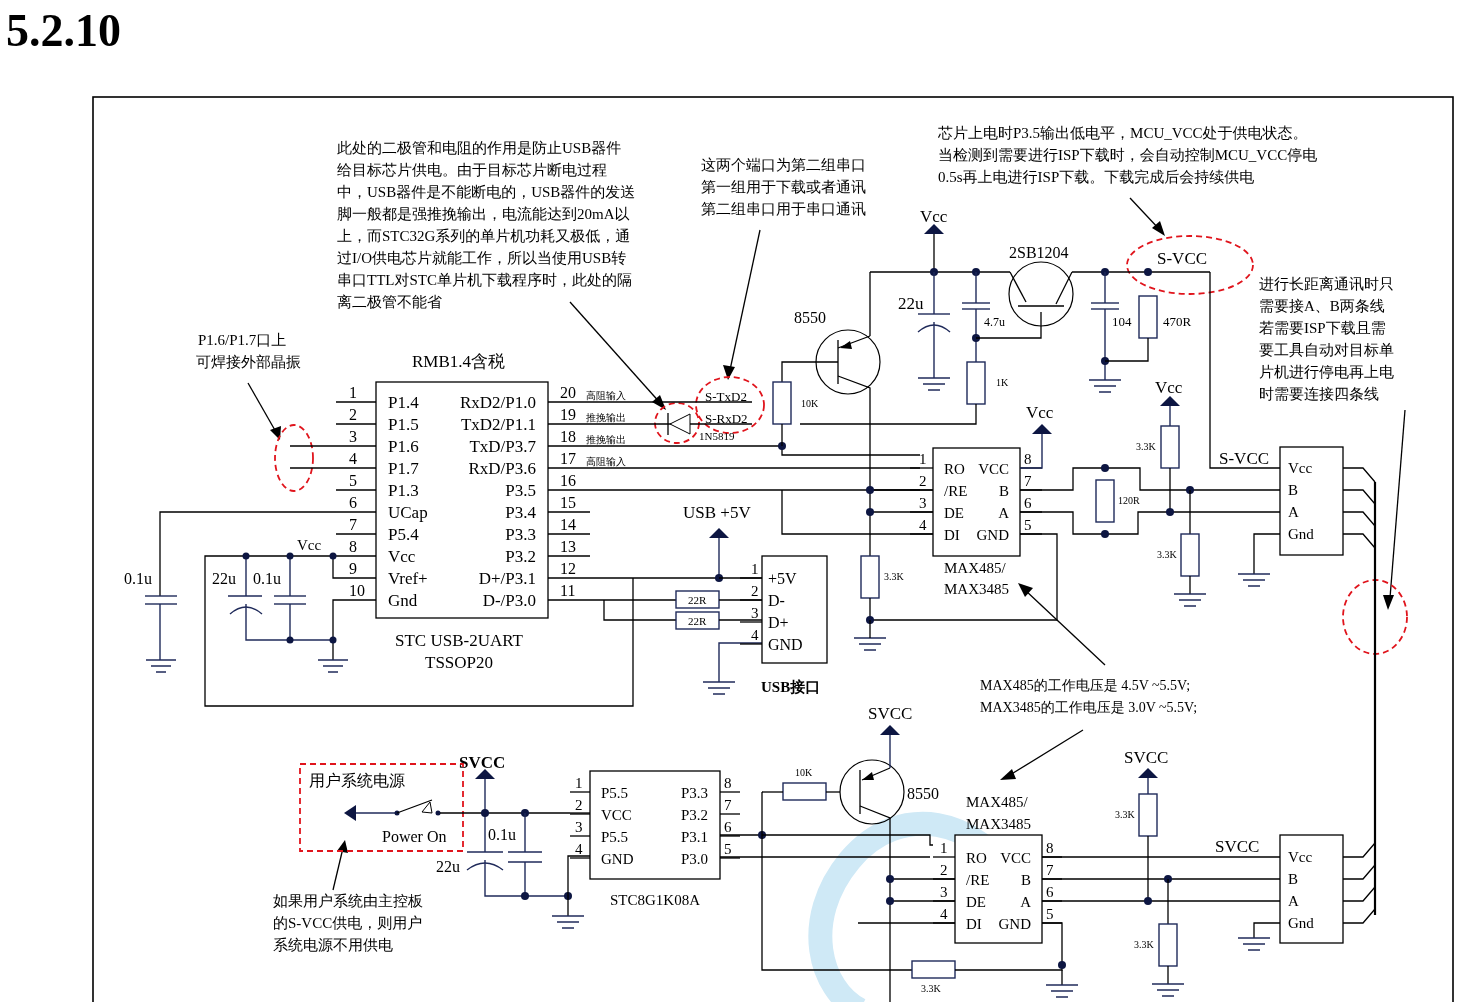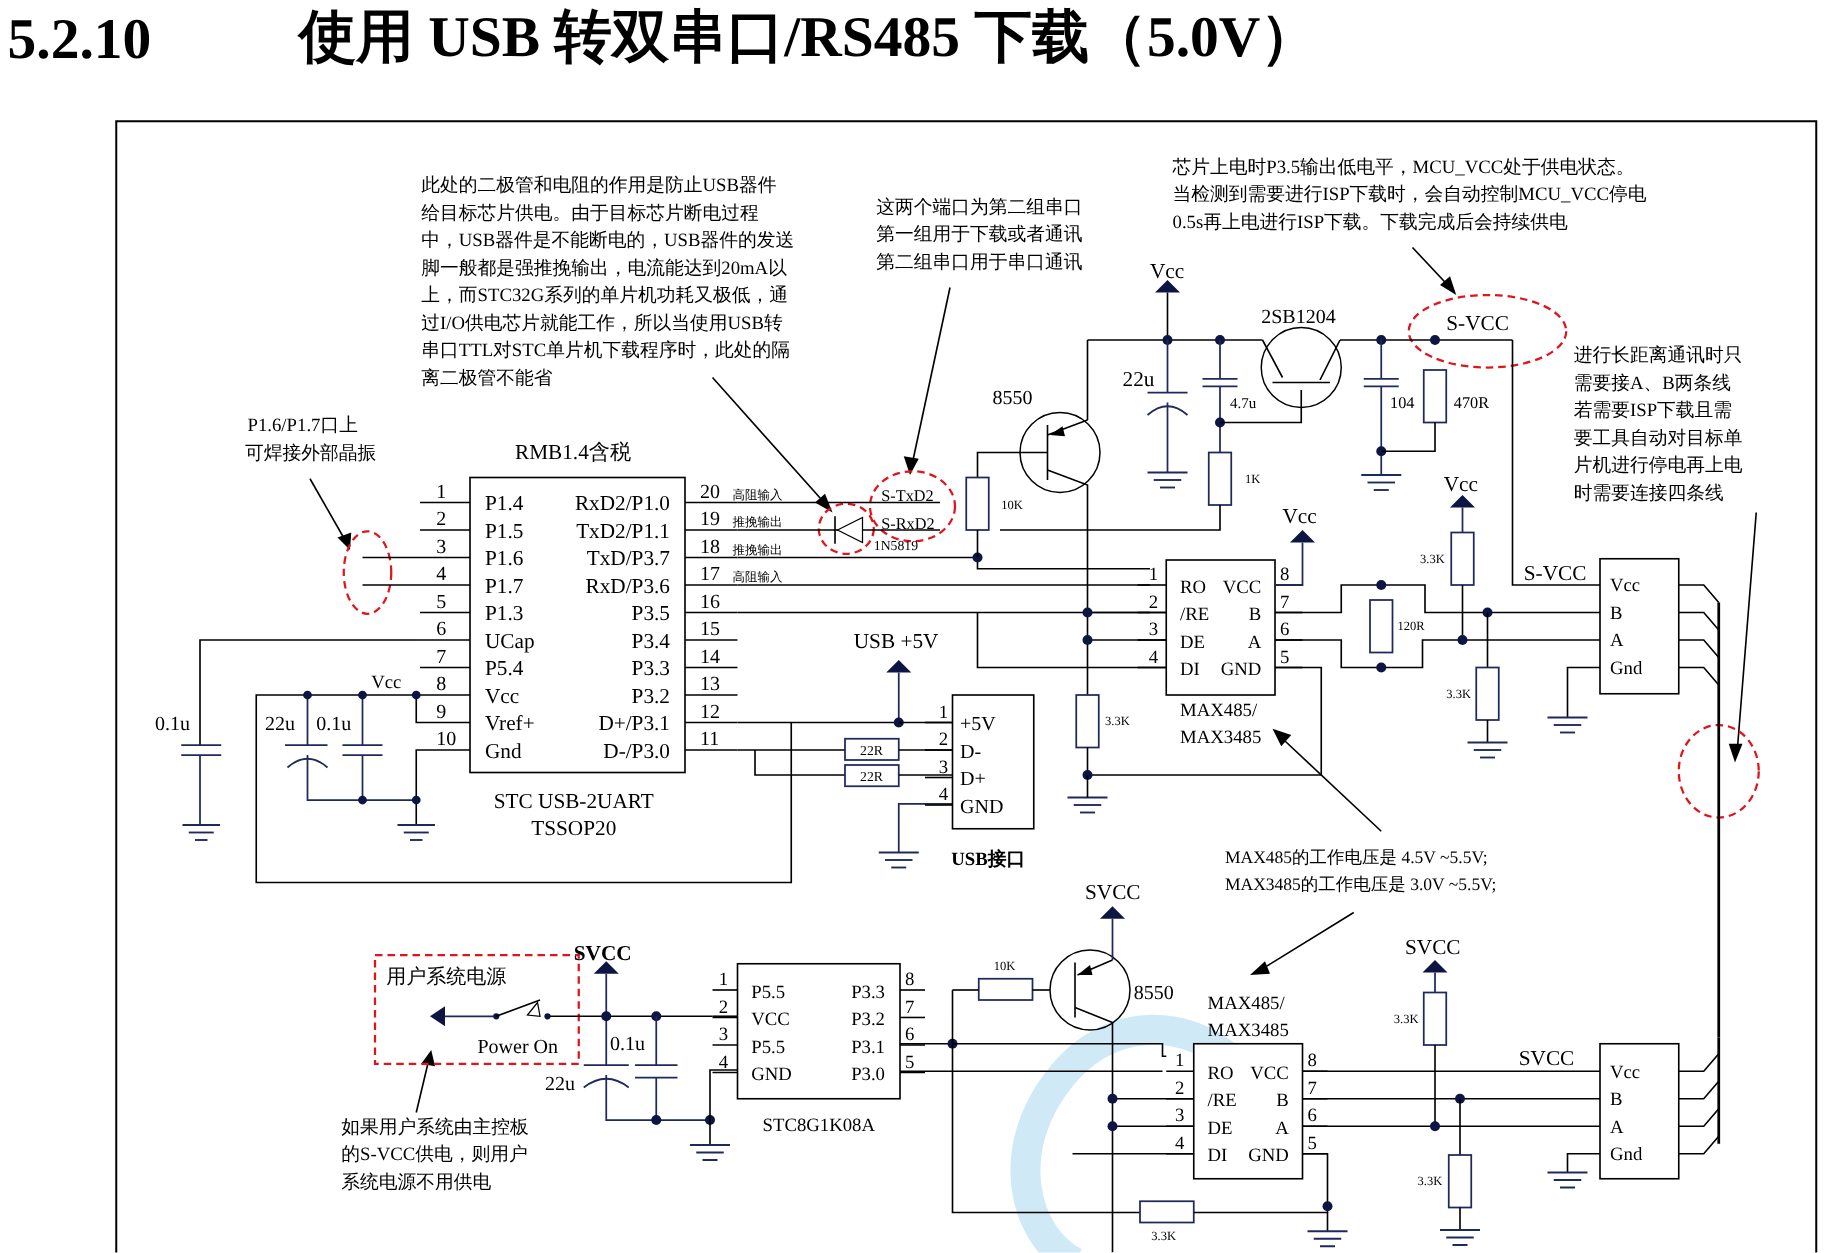--- a/index.html
+++ b/index.html
@@ -5,7 +5,7 @@
   html,body{margin:0;padding:0;background:#fff;}
   body{width:1461px;height:1002px;position:relative;overflow:hidden;font-family:"Liberation Serif","DejaVu Serif",serif;color:#000;}
   .heading{position:absolute;left:6px;top:0;height:60px;display:flex;align-items:center;font-weight:bold;font-size:46px;font-family:"Liberation Serif",serif;white-space:nowrap;}
-  .heading .num{margin-right:118px;}
+  .heading .num{margin-right:47px;}
   #sch{position:absolute;left:0;top:0;}
   #sch text{font-family:"Liberation Serif","DejaVu Serif",serif;}
   .cn{font-family:"DejaVu Sans","Liberation Sans",sans-serif;}

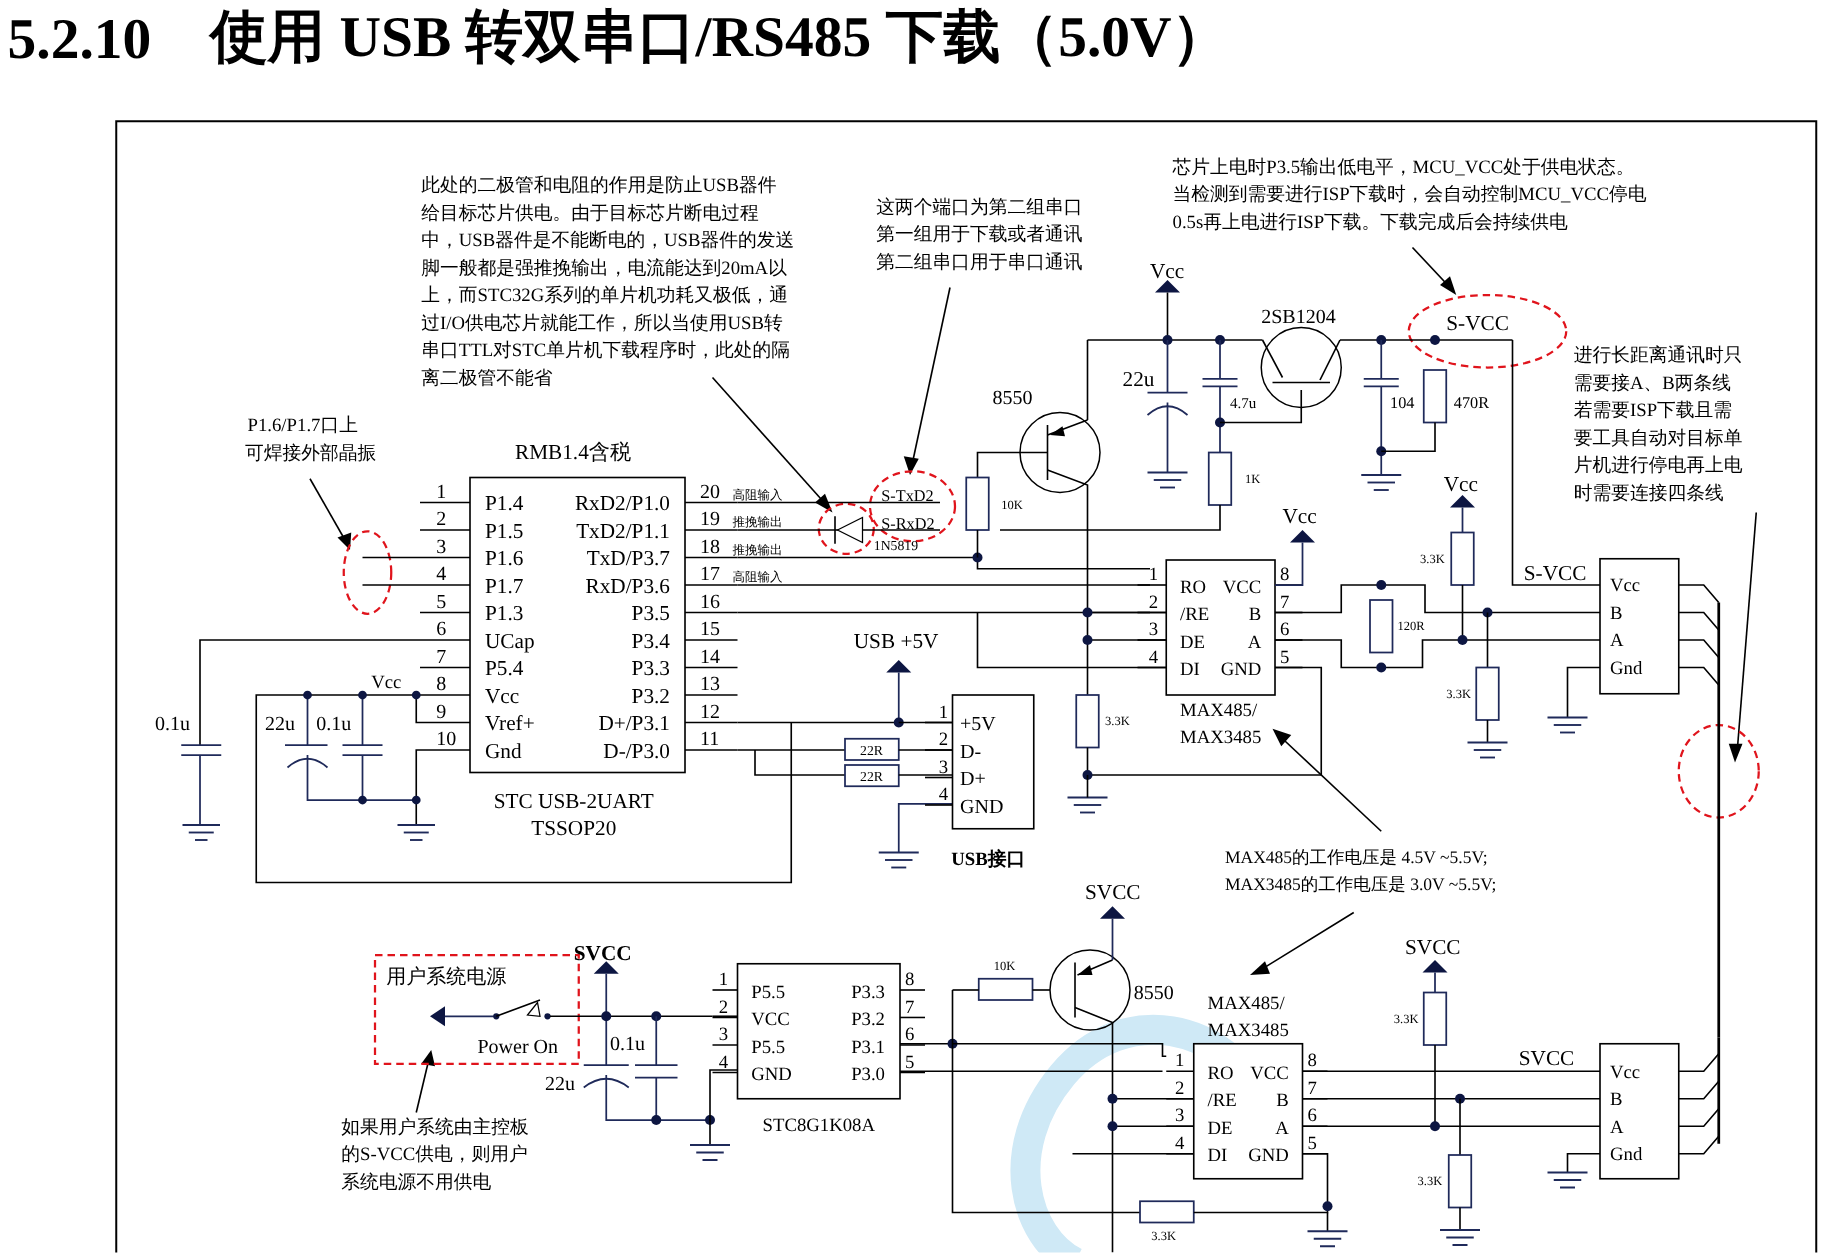--- a/index.html
+++ b/index.html
@@ -24,7 +24,6 @@
 
 <div class="heading">
   <span class="num">5.2.10</span>
-  <span>使用 USB 转双串口/RS485 下载（5.0V）</span>
 </div>
 
 <svg id="sch" width="1461" height="1002" viewBox="0 0 1461 1002">

